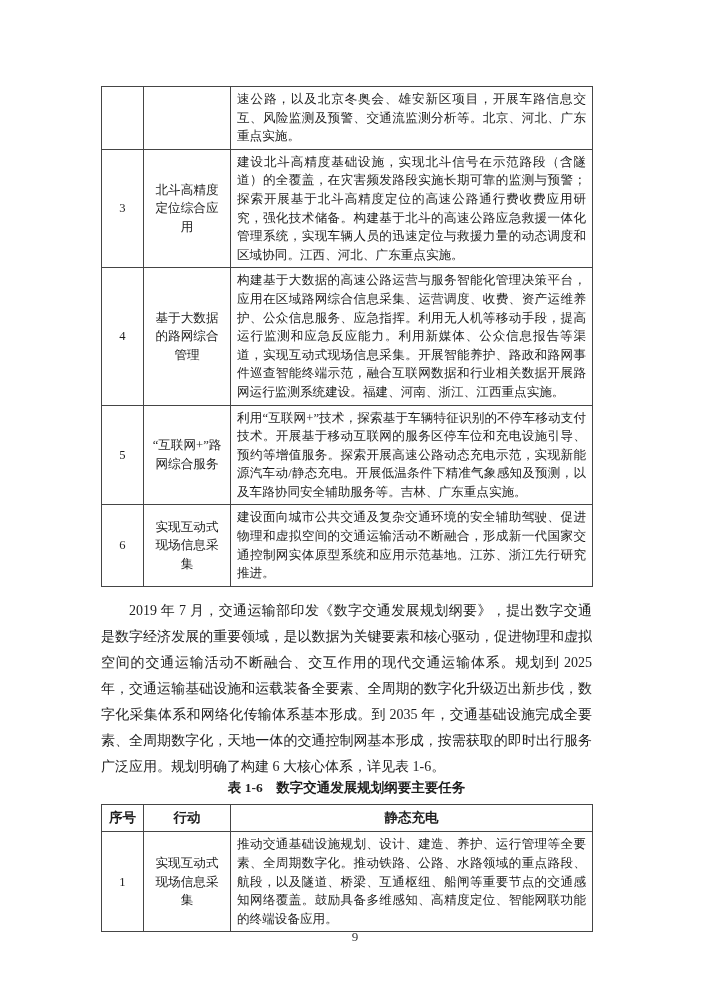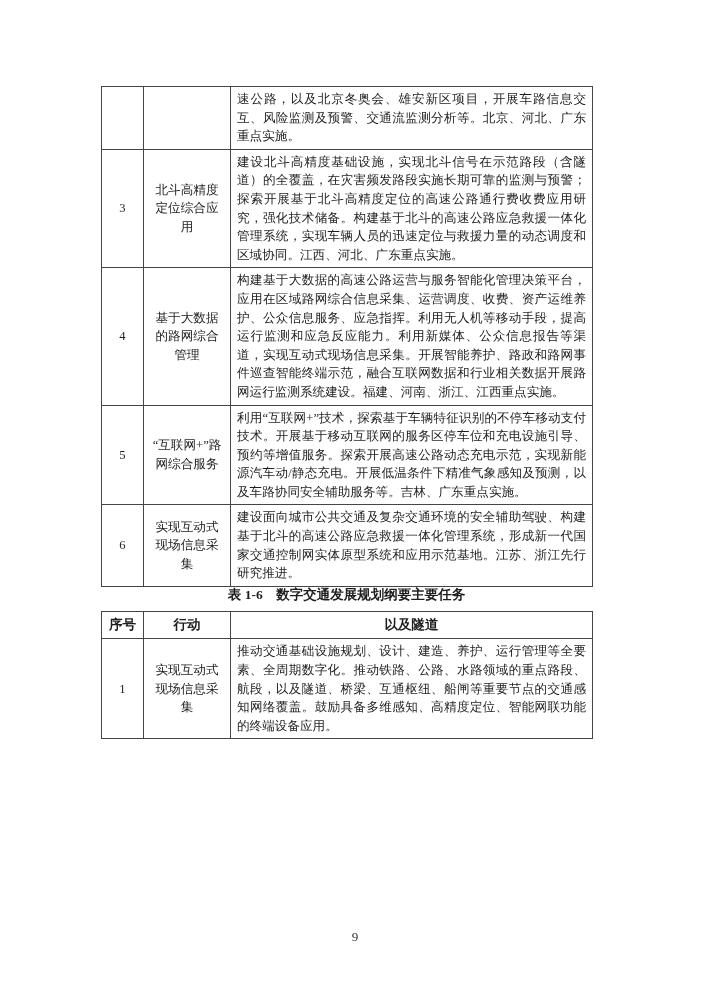--- a/index.html
+++ b/index.html
@@ -121,7 +121,7 @@
         <tr>
           <td class="seq-cell">6</td>
           <td class="action-cell">实现互动式现场信息采集</td>
-          <td class="task-cell">建设面向城市公共交通及复杂交通环境的安全辅助驾驶、构建基于北斗的高速公路应急救援一体化管理系统，形成新一代国家交通控制网实体原型系统和应用示范基地。江苏、浙江先行研究推进。</td>
+          <td class="task-cell">建设面向城市公共交通及复杂交通环境的安全辅助驾驶、促进物理和虚拟空间的交通运输活动不断融合，形成新一代国家交通控制网实体原型系统和应用示范基地。江苏、浙江先行研究推进。</td>
         </tr>
       </tbody>
     </table>

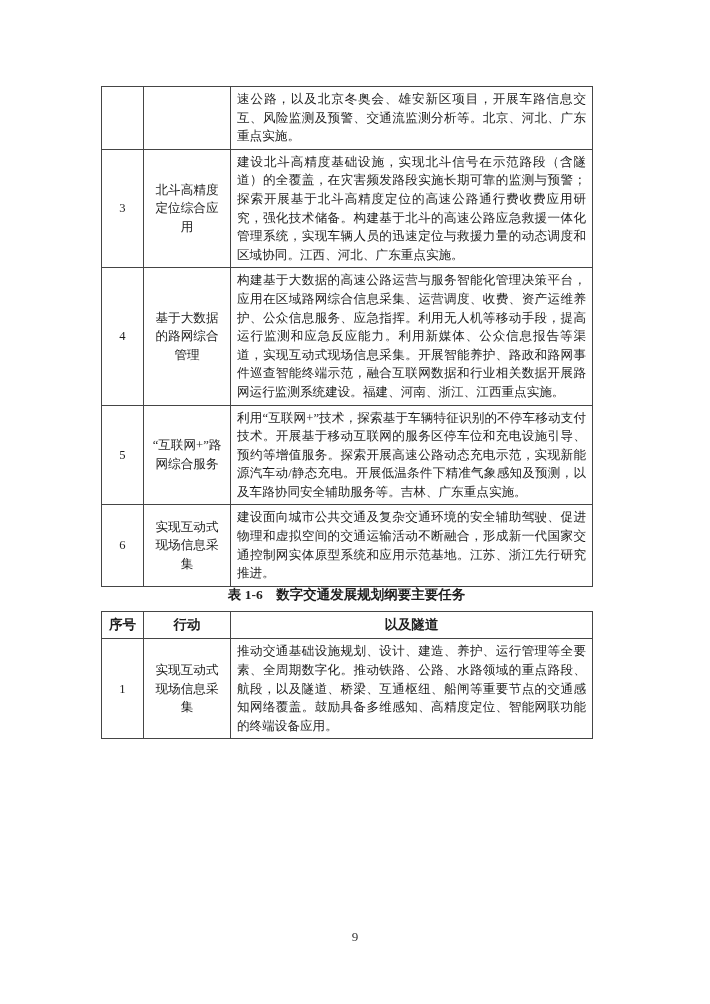--- a/index.html
+++ b/index.html
@@ -126,6 +126,7 @@
       </tbody>
     </table>
 
+    <p class="body-para">2019 年 7 月，交通运输部印发《数字交通发展规划纲要》，提出数字交通是数字经济发展的重要领域，是以数据为关键要素和核心驱动，促进物理和虚拟空间的交通运输活动不断融合、交互作用的现代交通运输体系。规划到 2025 年，交通运输基础设施和运载装备全要素、全周期的数字化升级迈出新步伐，数字化采集体系和网络化传输体系基本形成。到 2035 年，交通基础设施完成全要素、全周期数字化，天地一体的交通控制网基本形成，按需获取的即时出行服务广泛应用。规划明确了构建 6 大核心体系，详见表 1-6。</p>
 
     <div class="table-caption">表 1-6　数字交通发展规划纲要主要任务</div>
 

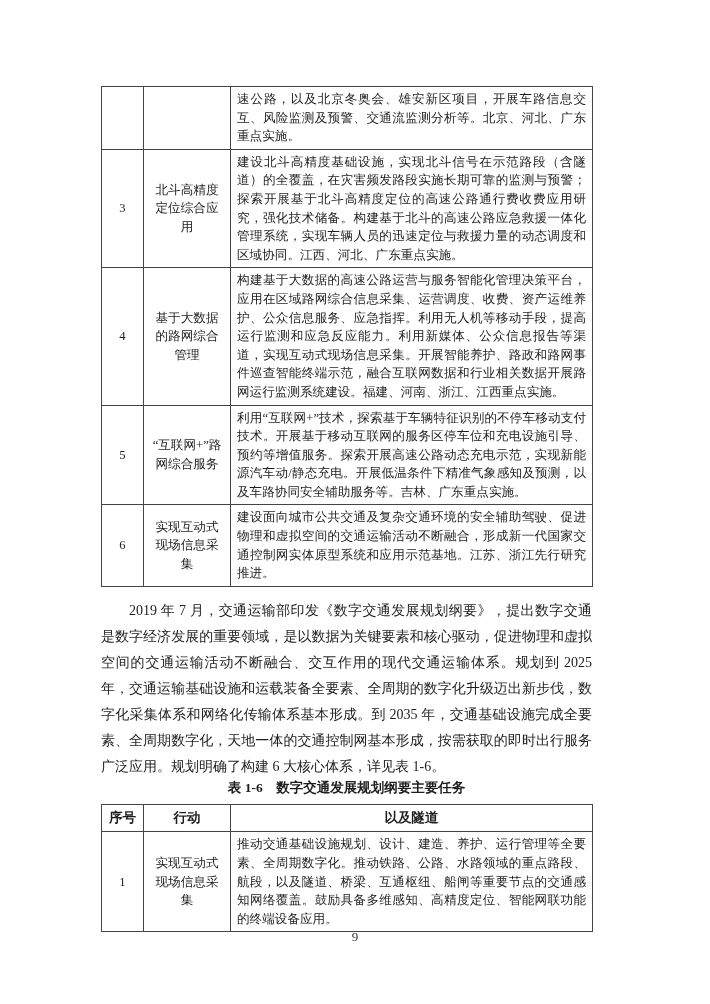--- a/index.html
+++ b/index.html
@@ -140,7 +140,7 @@
         <tr>
           <th>序号</th>
           <th>行动</th>
-          <th>以及隧道</th>
+          <th>静态充电</th>
         </tr>
       </thead>
       <tbody>

